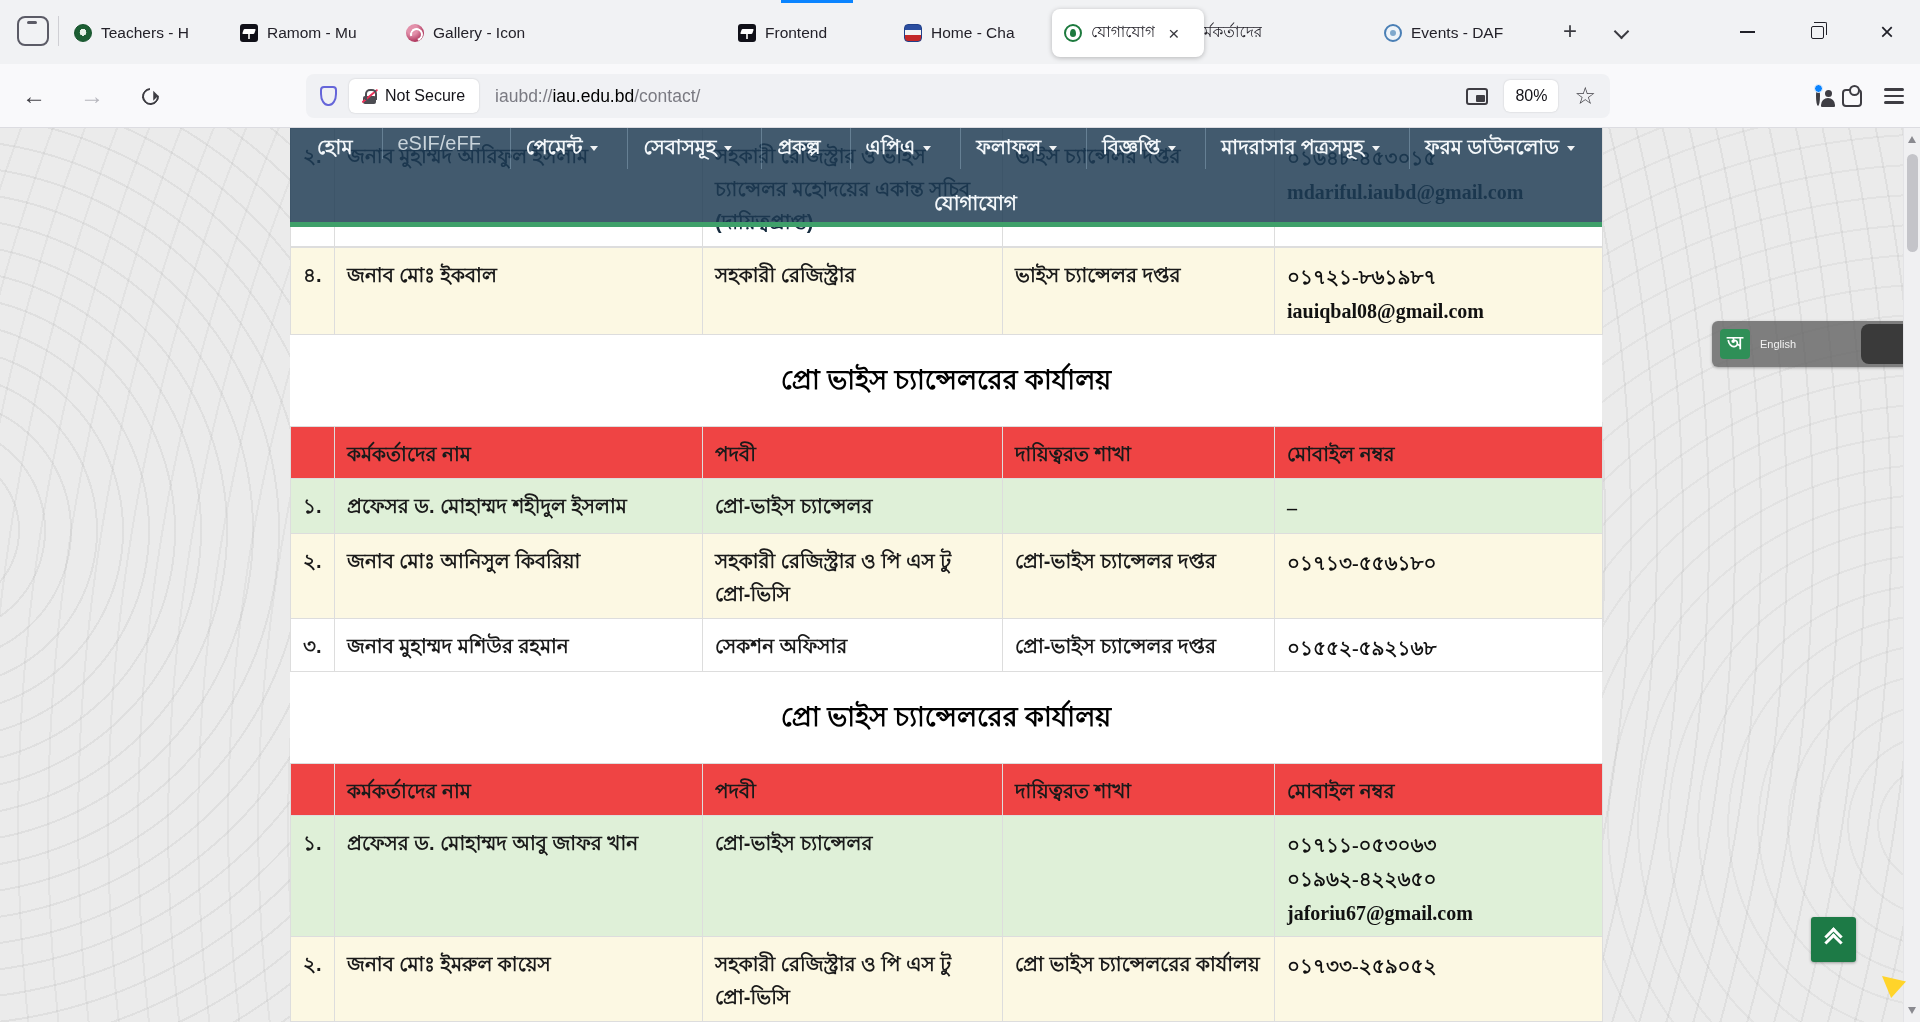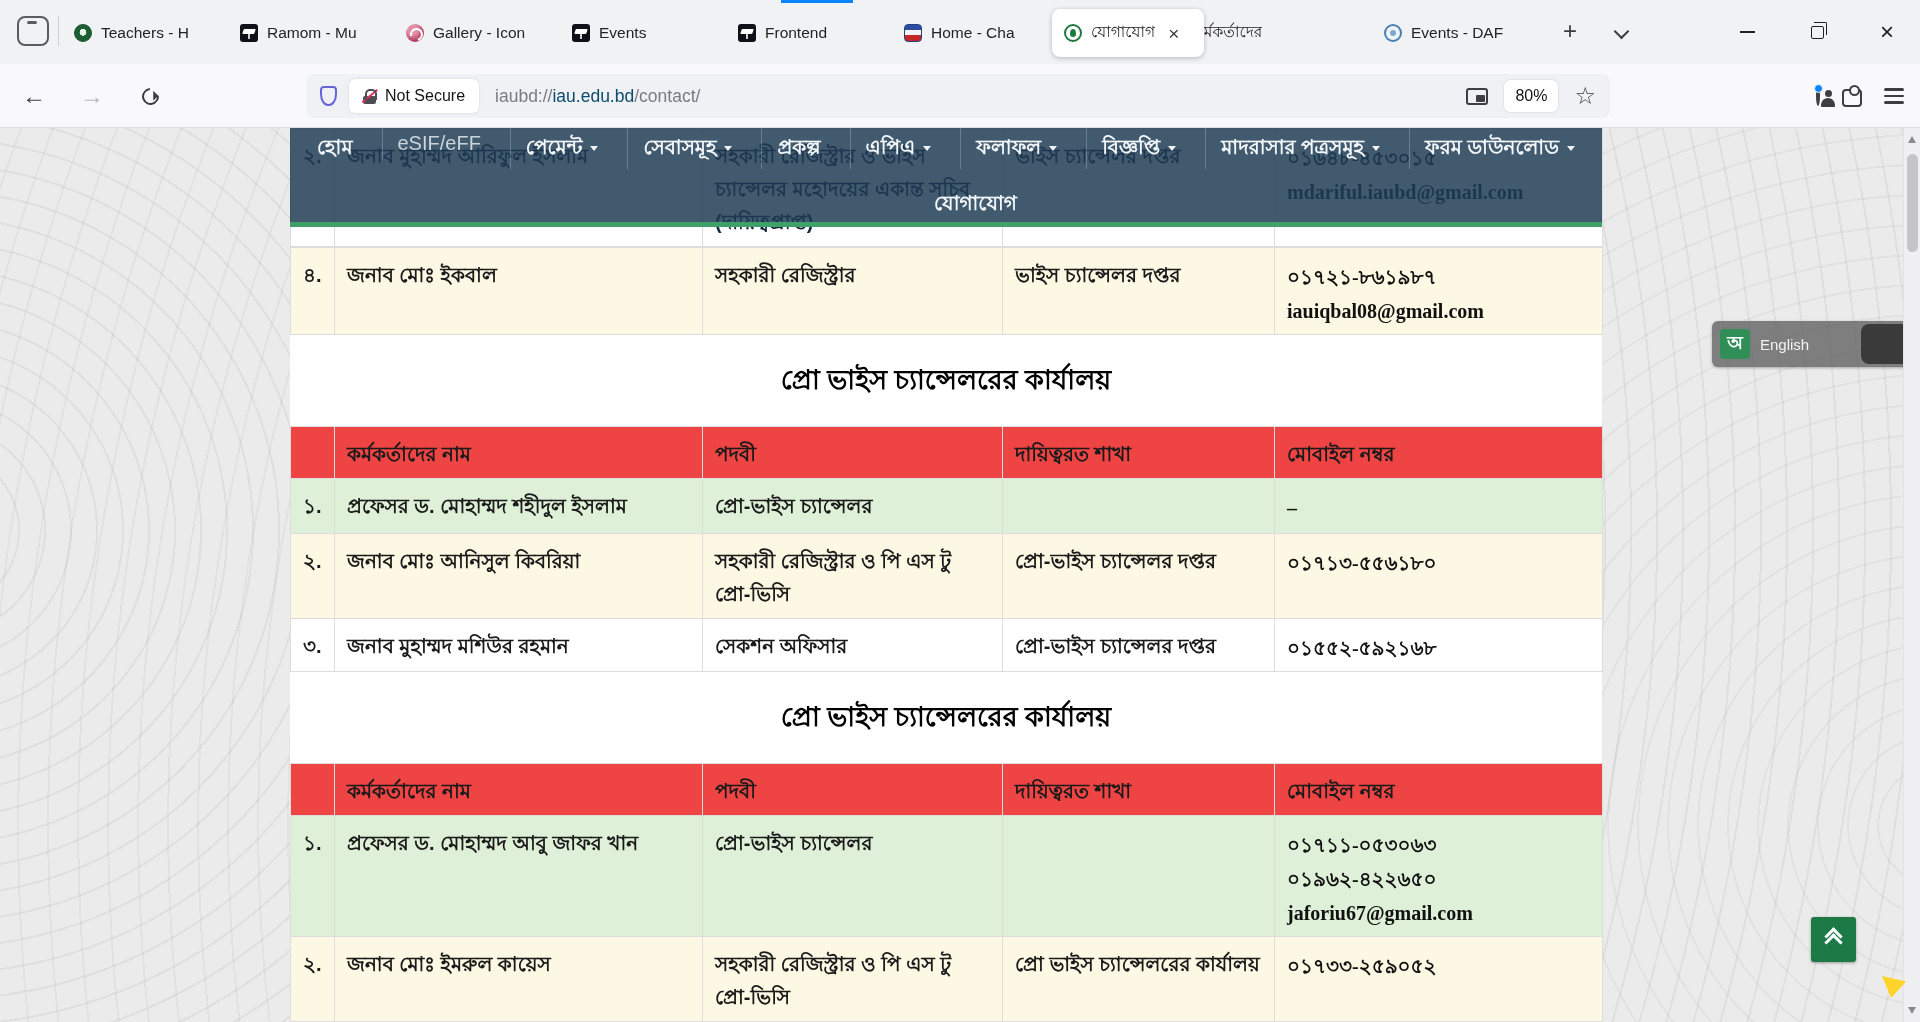--- a/index.html
+++ b/index.html
@@ -142,10 +142,6 @@
       <span class="ticon pink-swirl"></span>
       <span class="t-title">Gallery - Icon</span>
     </div>
-    <div class="tab" style="left:560px;width:166px;">
-      <span class="ticon dark-cap"></span>
-      <span class="t-title">Events</span>
-    </div>
     <div class="tab" style="left:726px;width:166px;">
       <span class="ticon dark-cap"></span>
       <span class="t-title">Frontend</span>

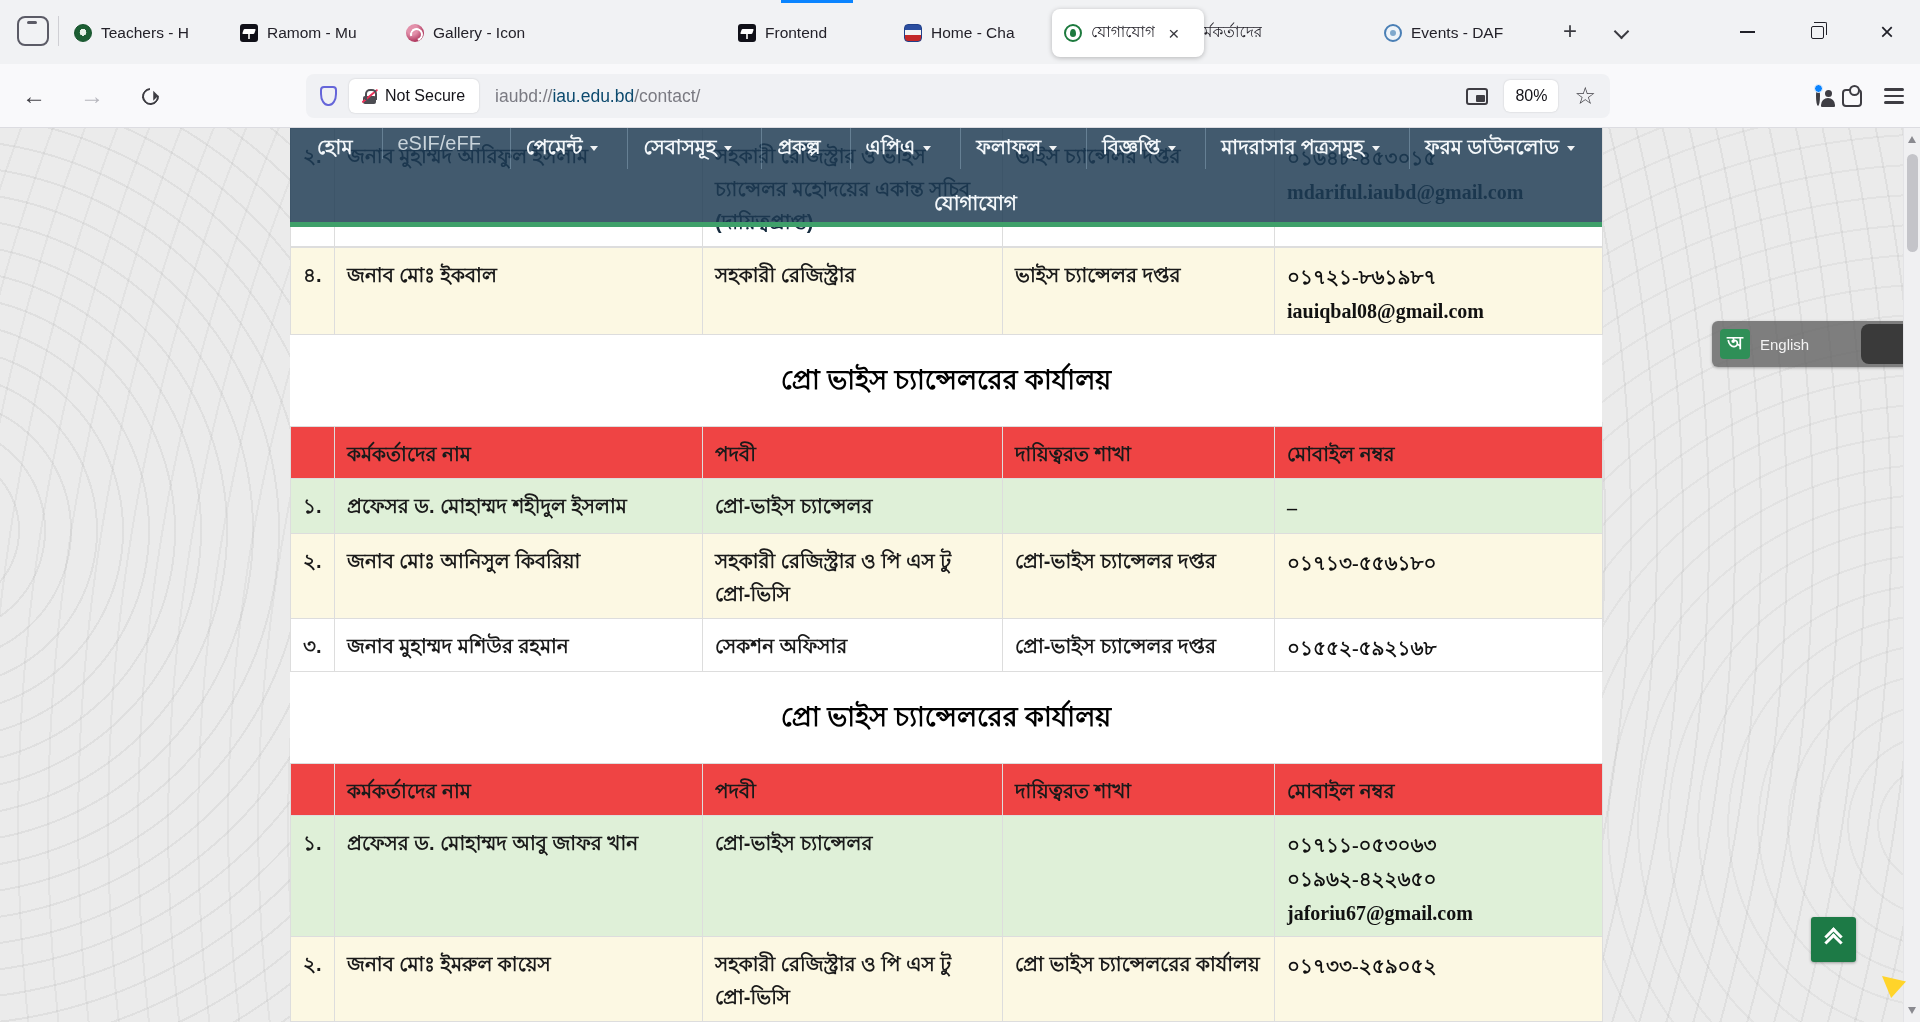--- a/index.html
+++ b/index.html
@@ -55,7 +55,7 @@
   .lock-slash { position:absolute; left:-3px; top:6px; width:20px; height:2.4px; background:#e8325a; transform:rotate(-40deg); border-radius:2px; }
   .chip-label { font-size:16px; color:#15141a; }
   .urltext { margin-left:16px; font-size:17.5px; color:#7a7a82; white-space:nowrap; }
-  .urltext .host { color:#0c4a6e; }
+  .urltext .host { color:#000000; }
   .url-right { position:absolute; right:14px; top:0; height:44px; display:flex; align-items:center; gap:16px; }
   .pip-ic { position:relative; width:22px; height:17px; border:2.2px solid #3e3d43; border-radius:3px; }
   .pip-ic::after { content:""; position:absolute; right:1px; bottom:1px; width:9px; height:7px; background:#3e3d43; border-radius:1px; }

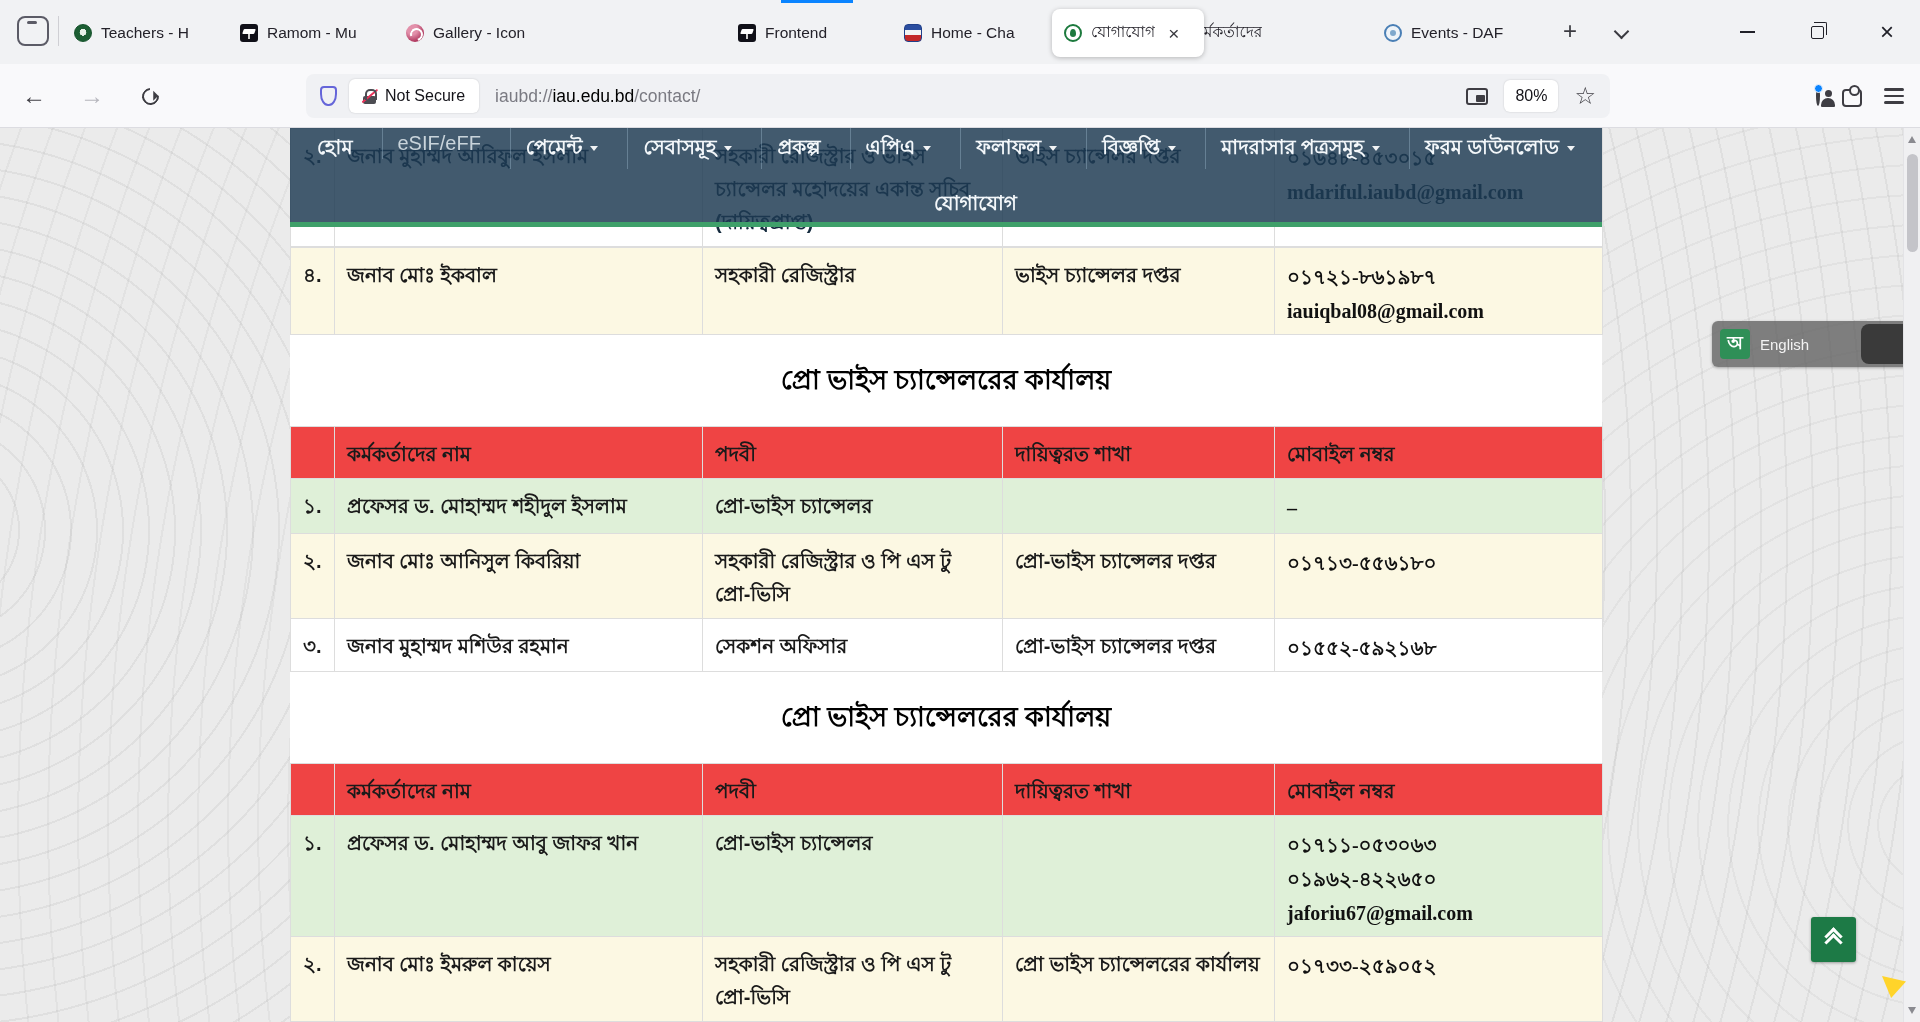--- a/index.html
+++ b/index.html
@@ -105,7 +105,7 @@
   
   .translate { position:absolute; right:15px; top:193px; width:193px; height:46px; background:rgba(95,95,95,.78); border-radius:6px 0 0 6px; display:flex; align-items:center; padding-left:8px; z-index:6; box-shadow:0 1px 3px rgba(0,0,0,.3); }
   .tr-ic { width:30px; height:30px; border-radius:4px; background:#2f8f57; color:#fff; font-size:18px; font-weight:700; display:flex; align-items:center; justify-content:center; }
-  .tr-label { color:#f2f2f2; font-size:15px; margin-left:10px; }
+  .tr-label { color:#f2f2f2; font-size:11px; margin-left:10px; }
   .tr-handle { position:absolute; right:0; top:3px; width:44px; height:40px; background:#3a3a3a; border-radius:8px 0 0 8px; }
 
   

